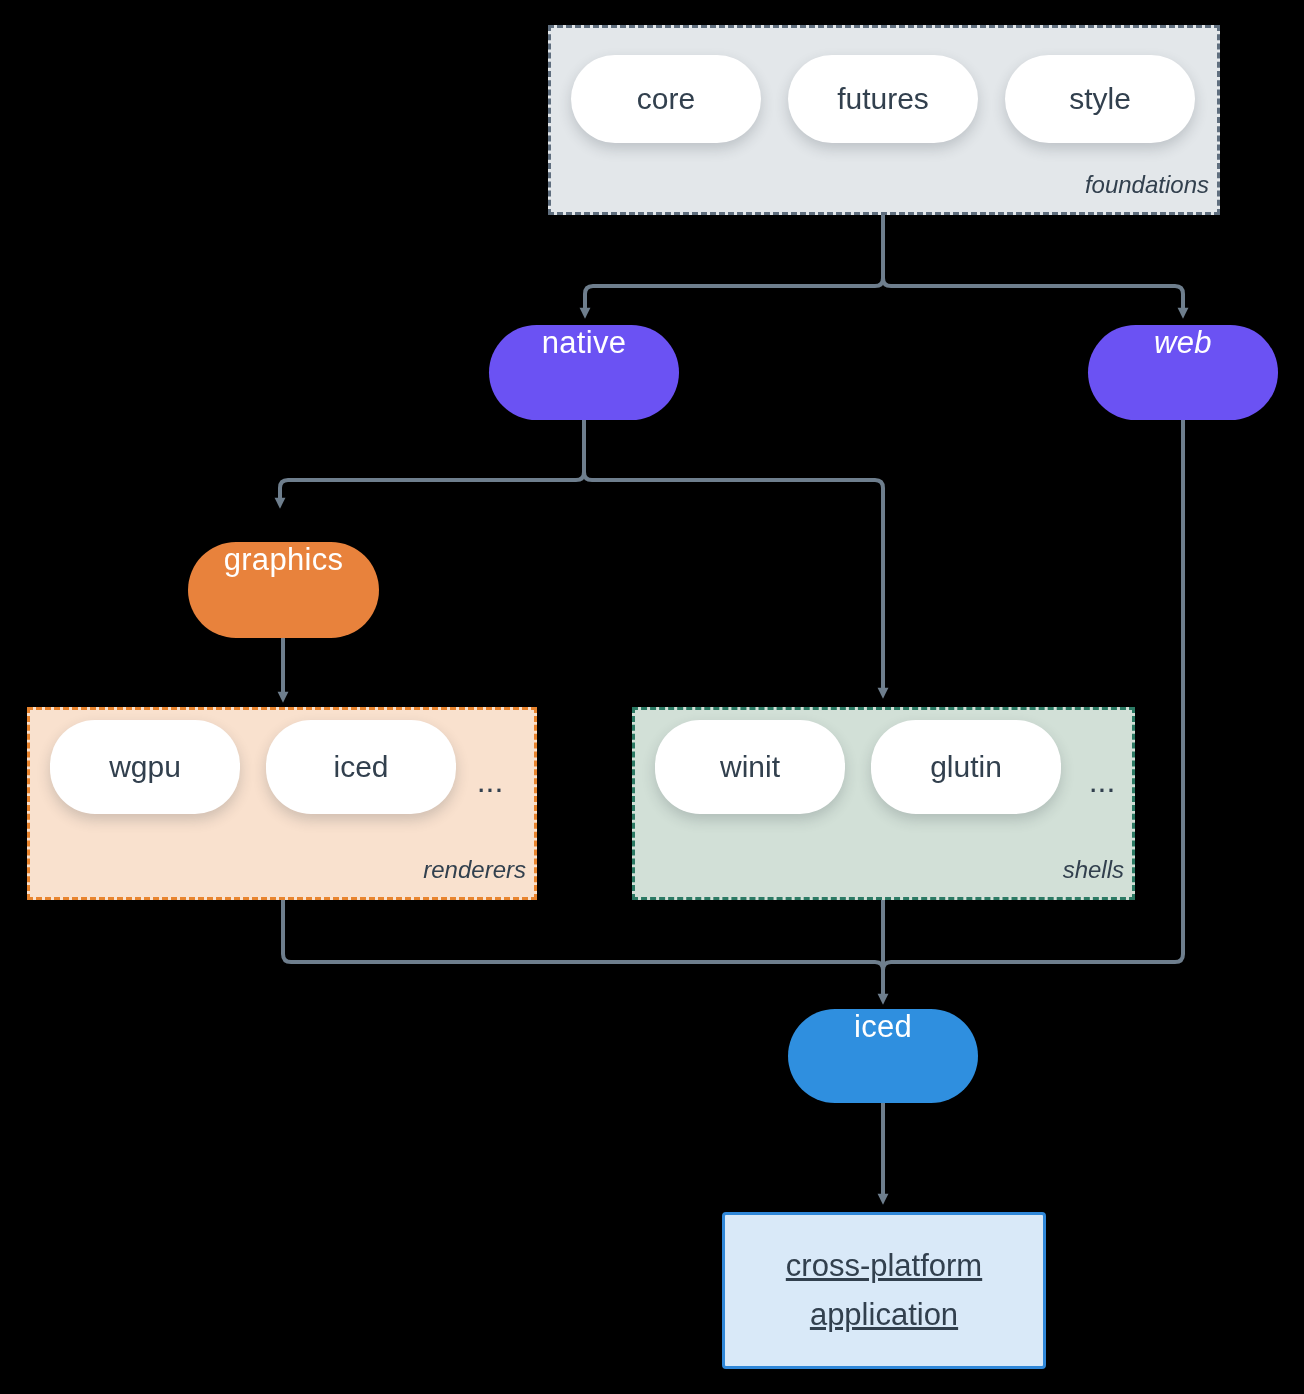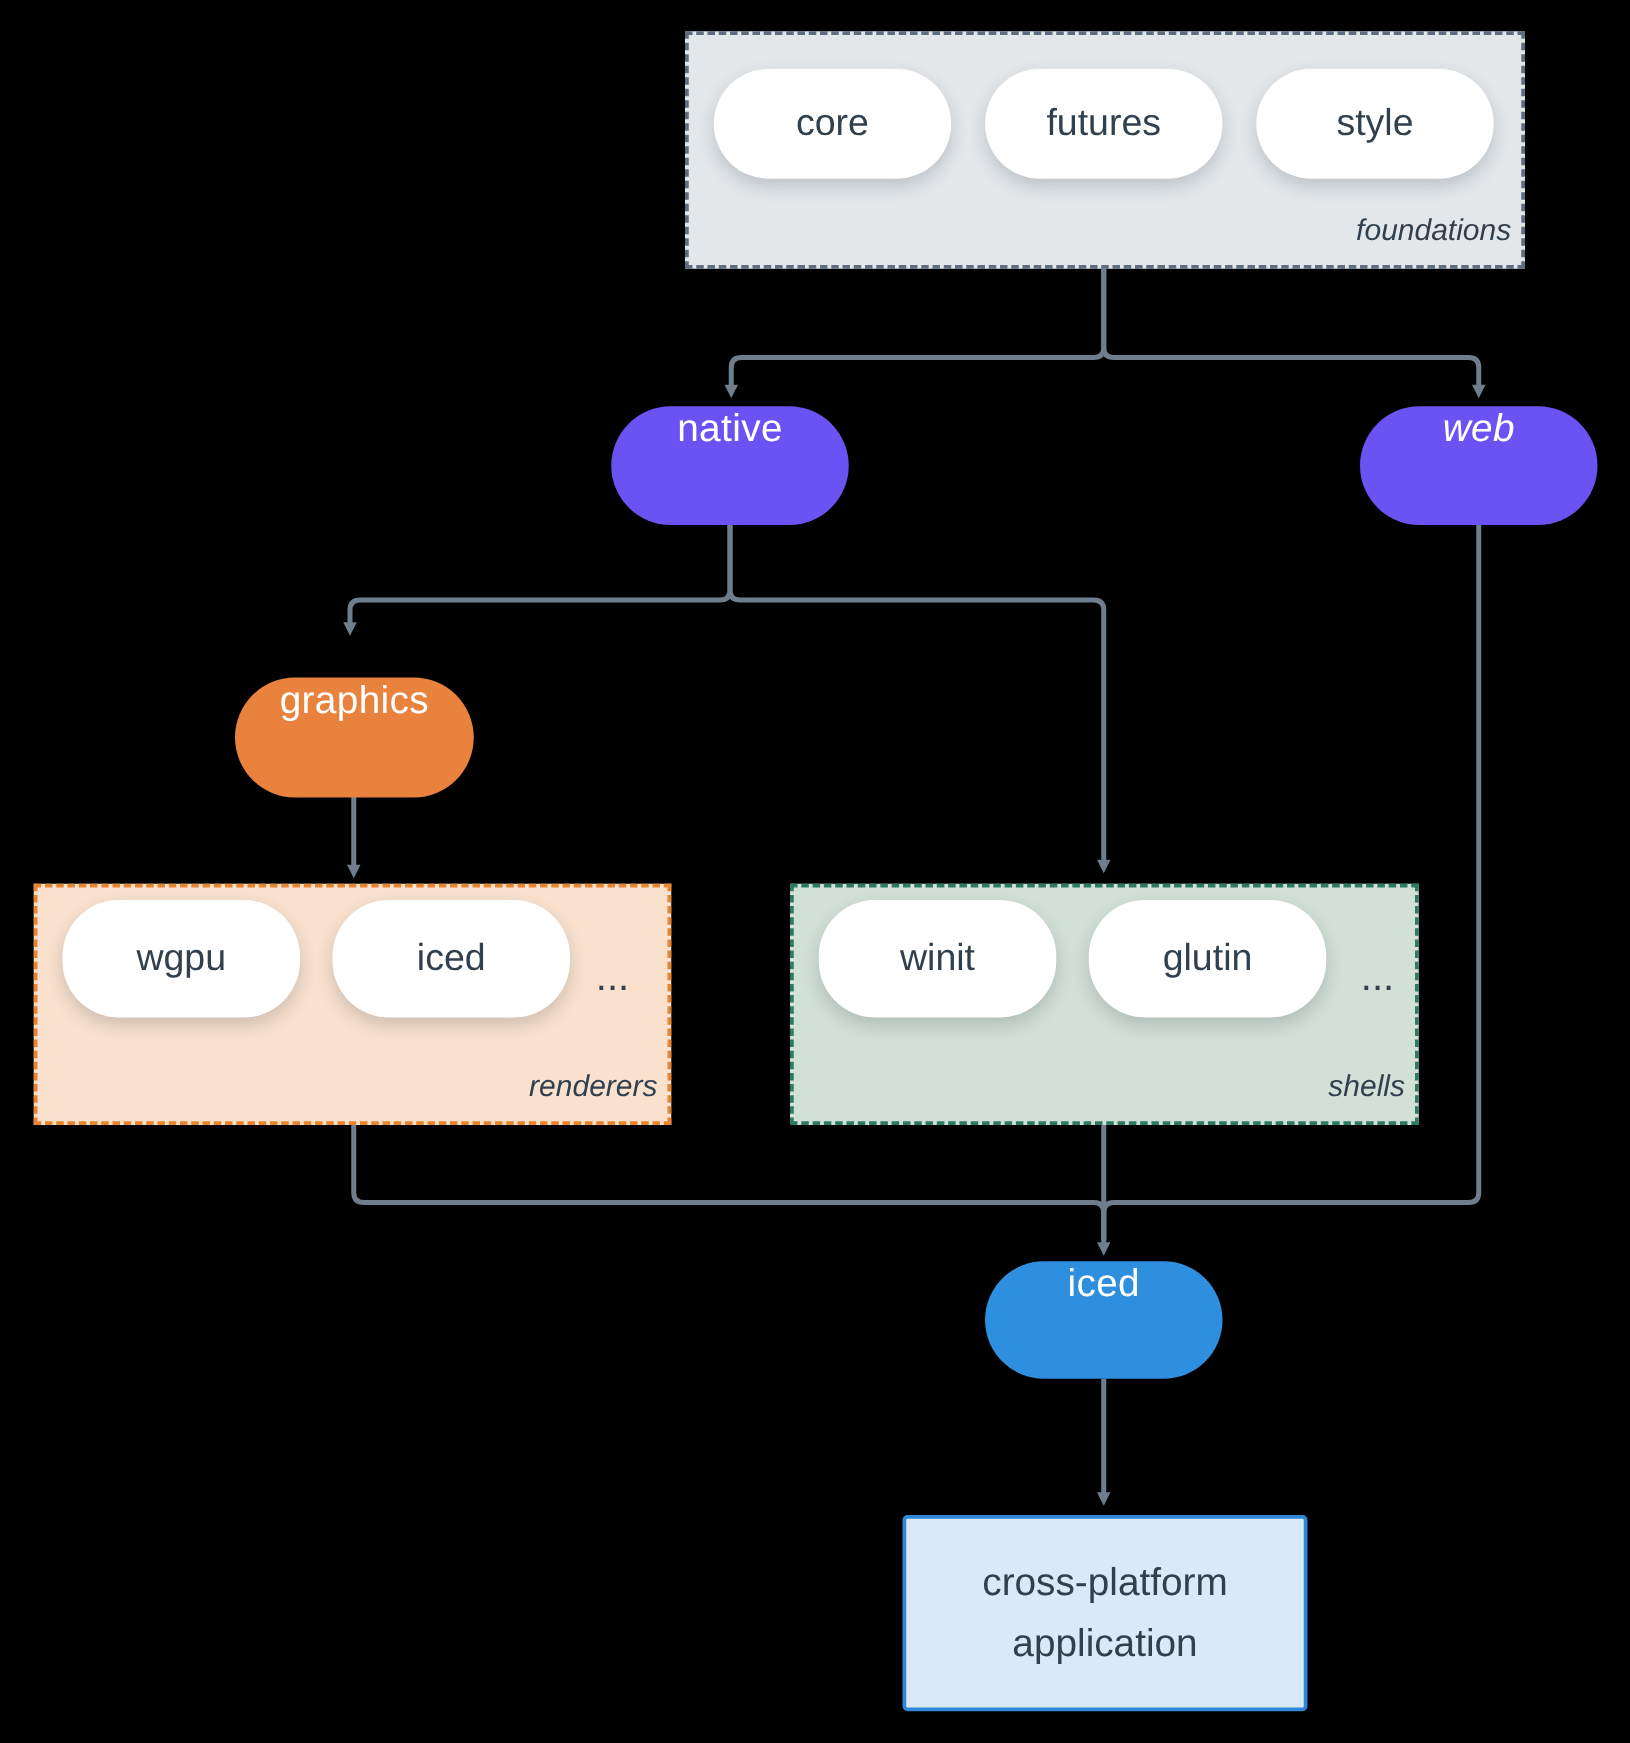--- a/index.html
+++ b/index.html
@@ -63,7 +63,7 @@
     position:absolute; left:722px; top:1212px; width:324px; height:157px;
     background:var(--app-fill); border:3px solid var(--app-border); border-radius:4px;
     display:flex; align-items:center; justify-content:center; text-align:center;
-    font-size:31px; line-height:1.55; color:var(--ink); padding:0 28px;
+    font-size:31px; line-height:1.55; color:var(--ink); padding:0 28px;text-decoration:underline;
   }
 </style>
 </head>

